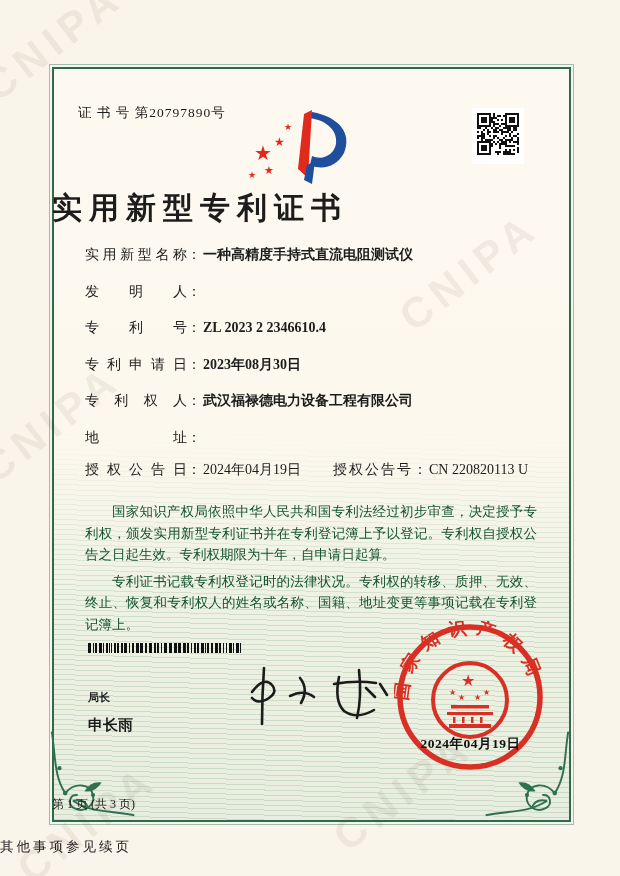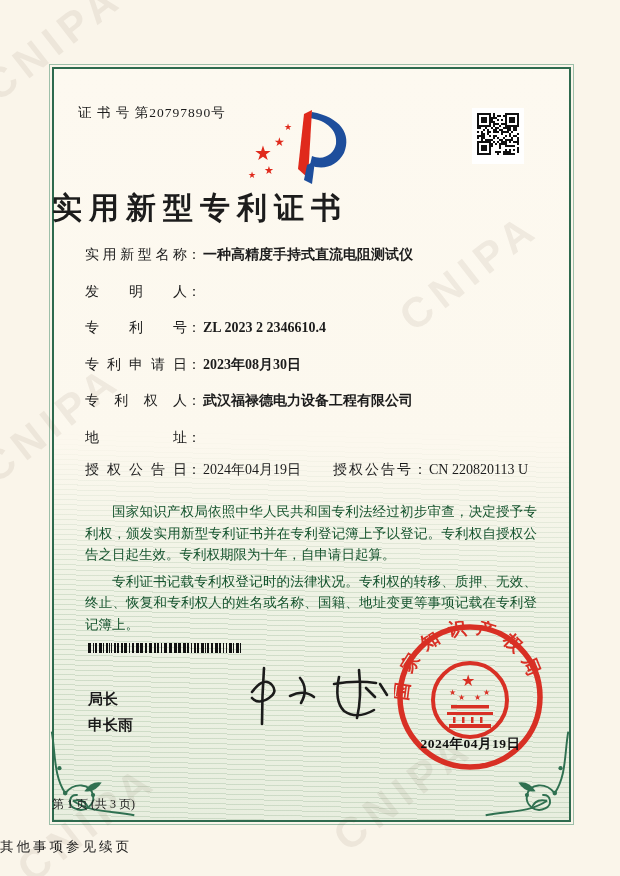--- a/index.html
+++ b/index.html
@@ -53,7 +53,7 @@
   .body-text p{margin:0 0 5px 0;text-indent:2em;}
   
   .barcode{position:absolute;left:88px;top:643px;z-index:4;}
-  .signer-title{position:absolute;left:88px;top:690px;font-size:15px;font-weight:600;
+  .signer-title{position:absolute;left:88px;top:690px;font-size:11px;font-weight:600;
     font-family:Liberation Mono, monospace;z-index:4;}
   .signer-name{position:absolute;left:88px;top:716px;font-size:15px;font-weight:600;
     font-family:"Liberation Sans",sans-serif;z-index:4;}

